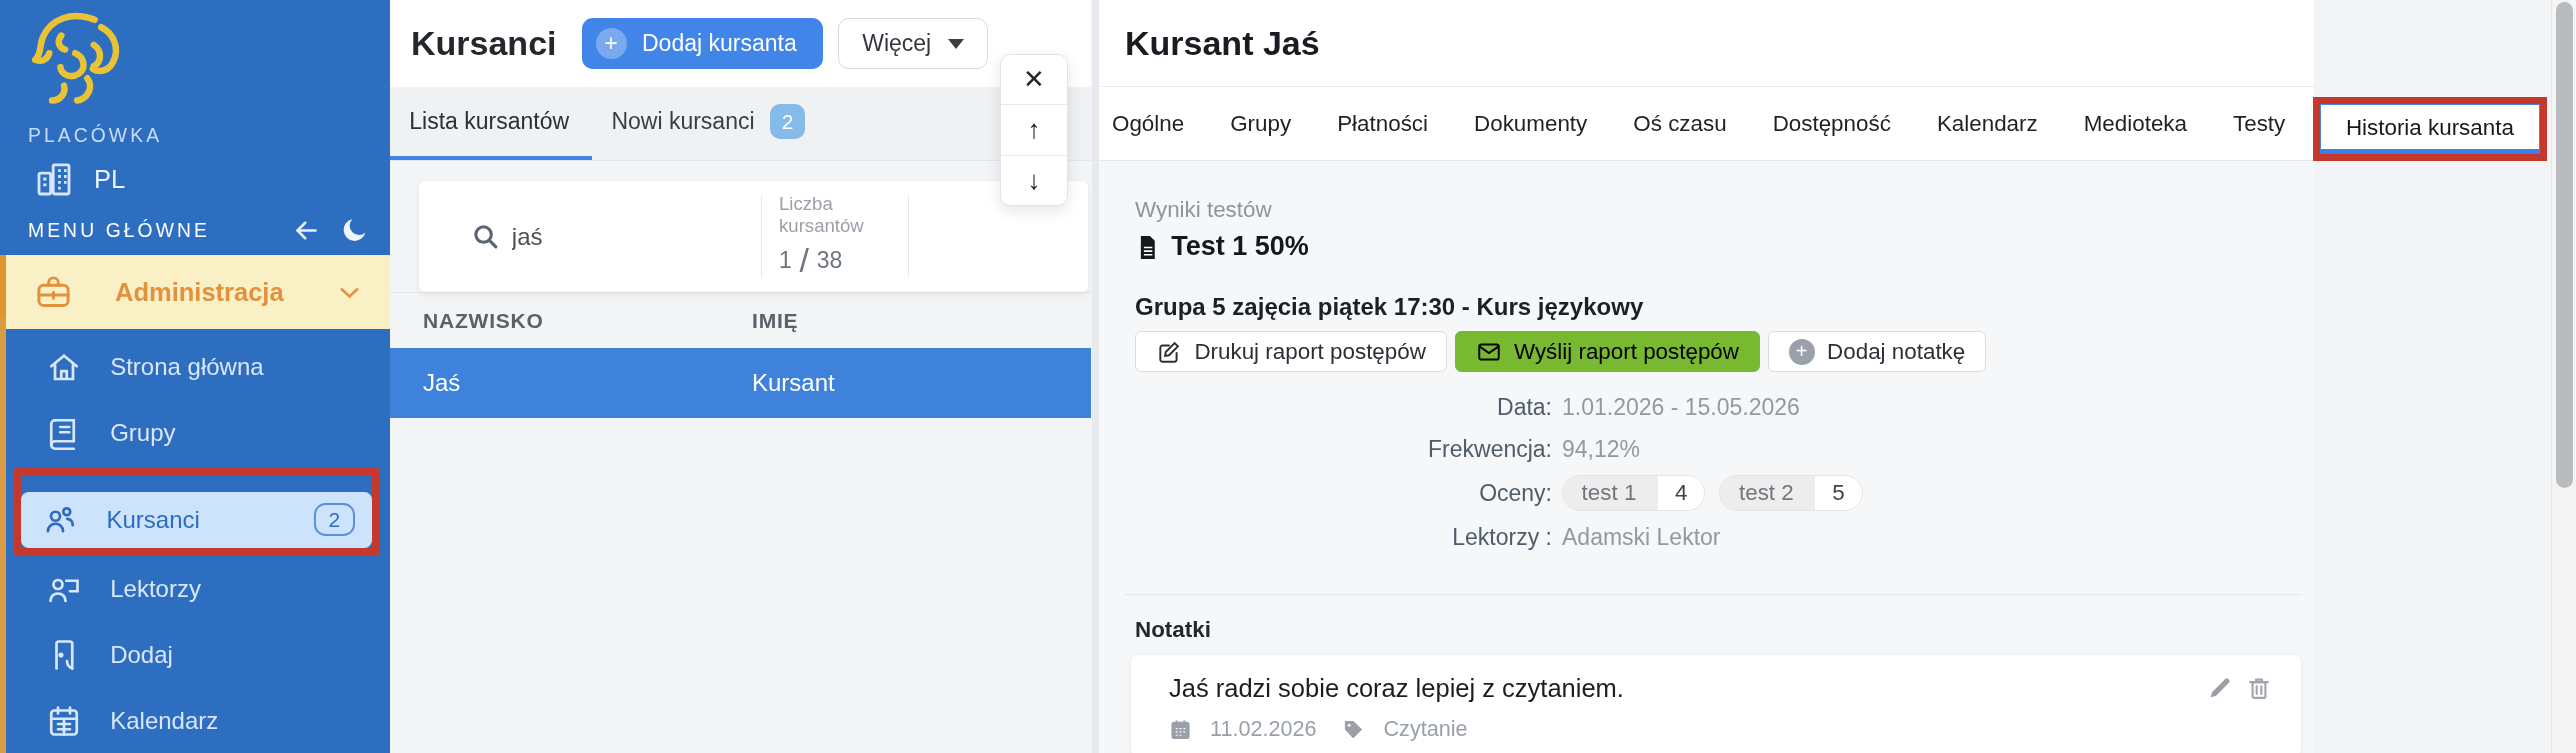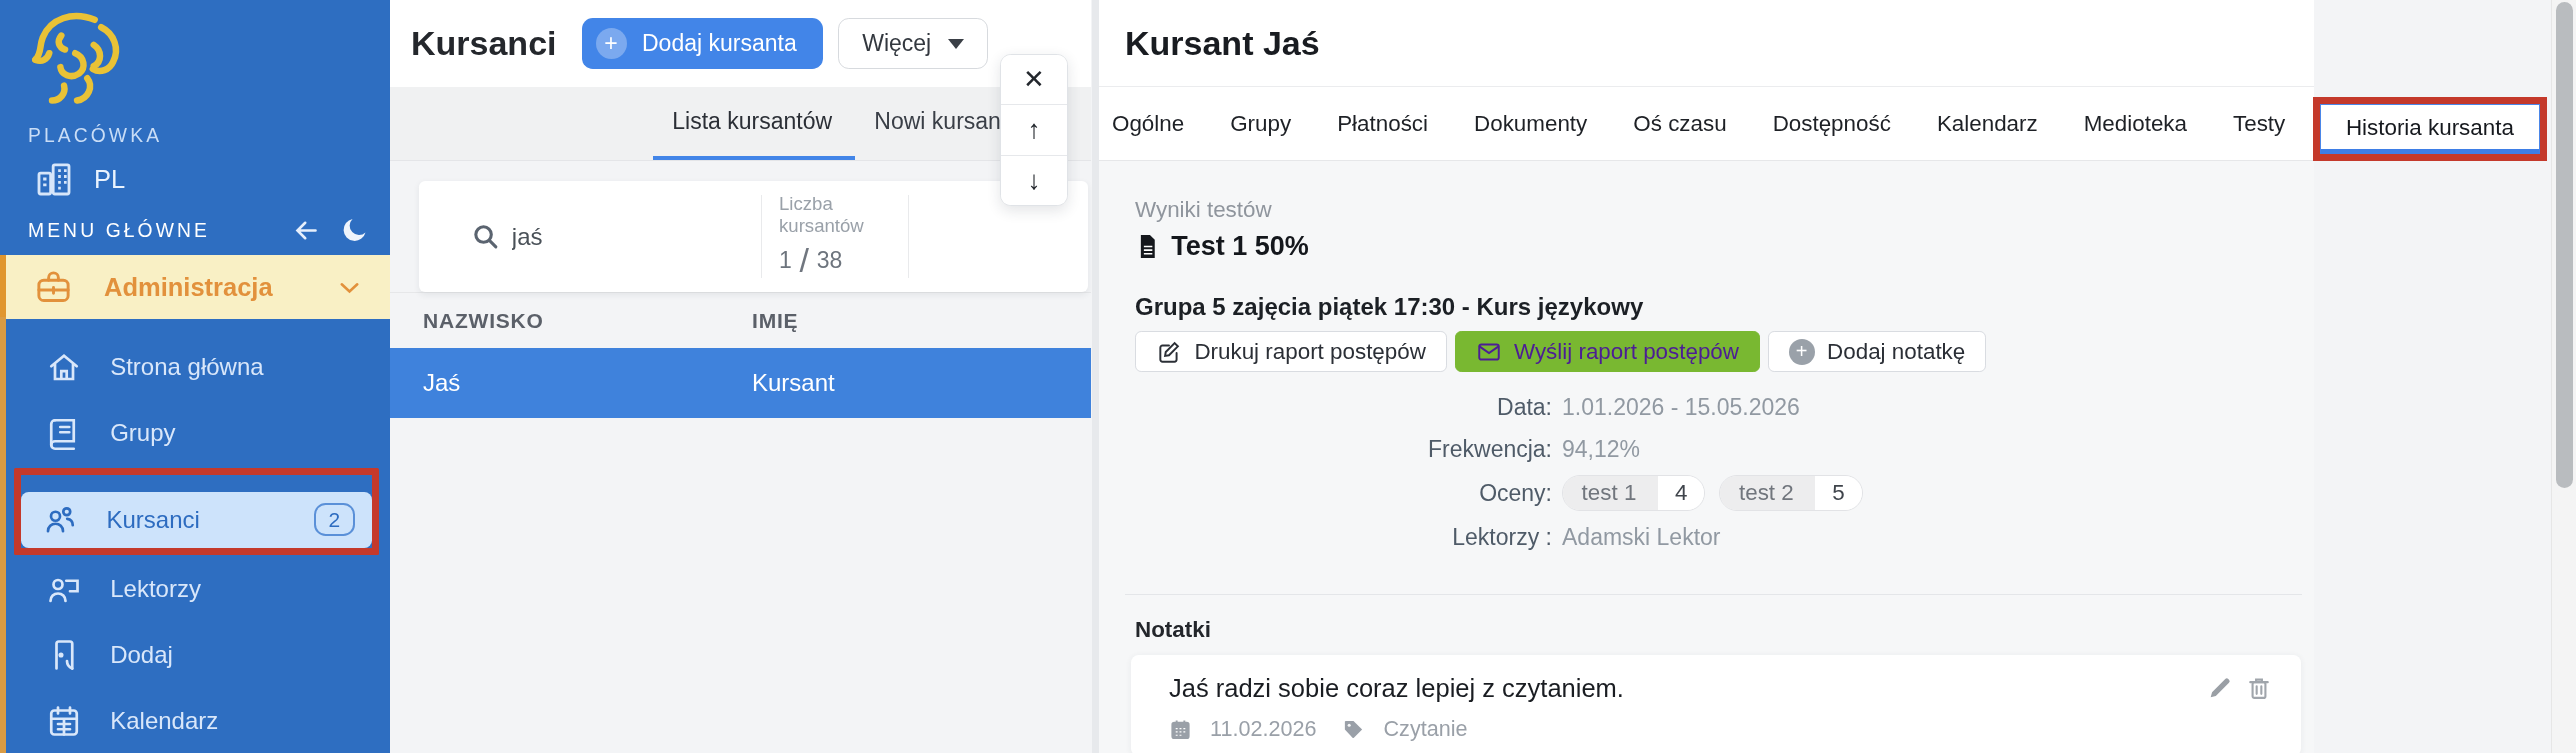--- a/index.html
+++ b/index.html
@@ -90,7 +90,6 @@
   .mid-tabs {
     height:74px; background:#f0f1f2; display:flex; align-items:stretch;
     border-bottom:0.8px solid #e4e5e8;
-    justify-content:flex-end;
   }
   .mid-tab {
     display:flex; align-items:center; font-size:23px; color:#3a3f47; cursor:pointer;

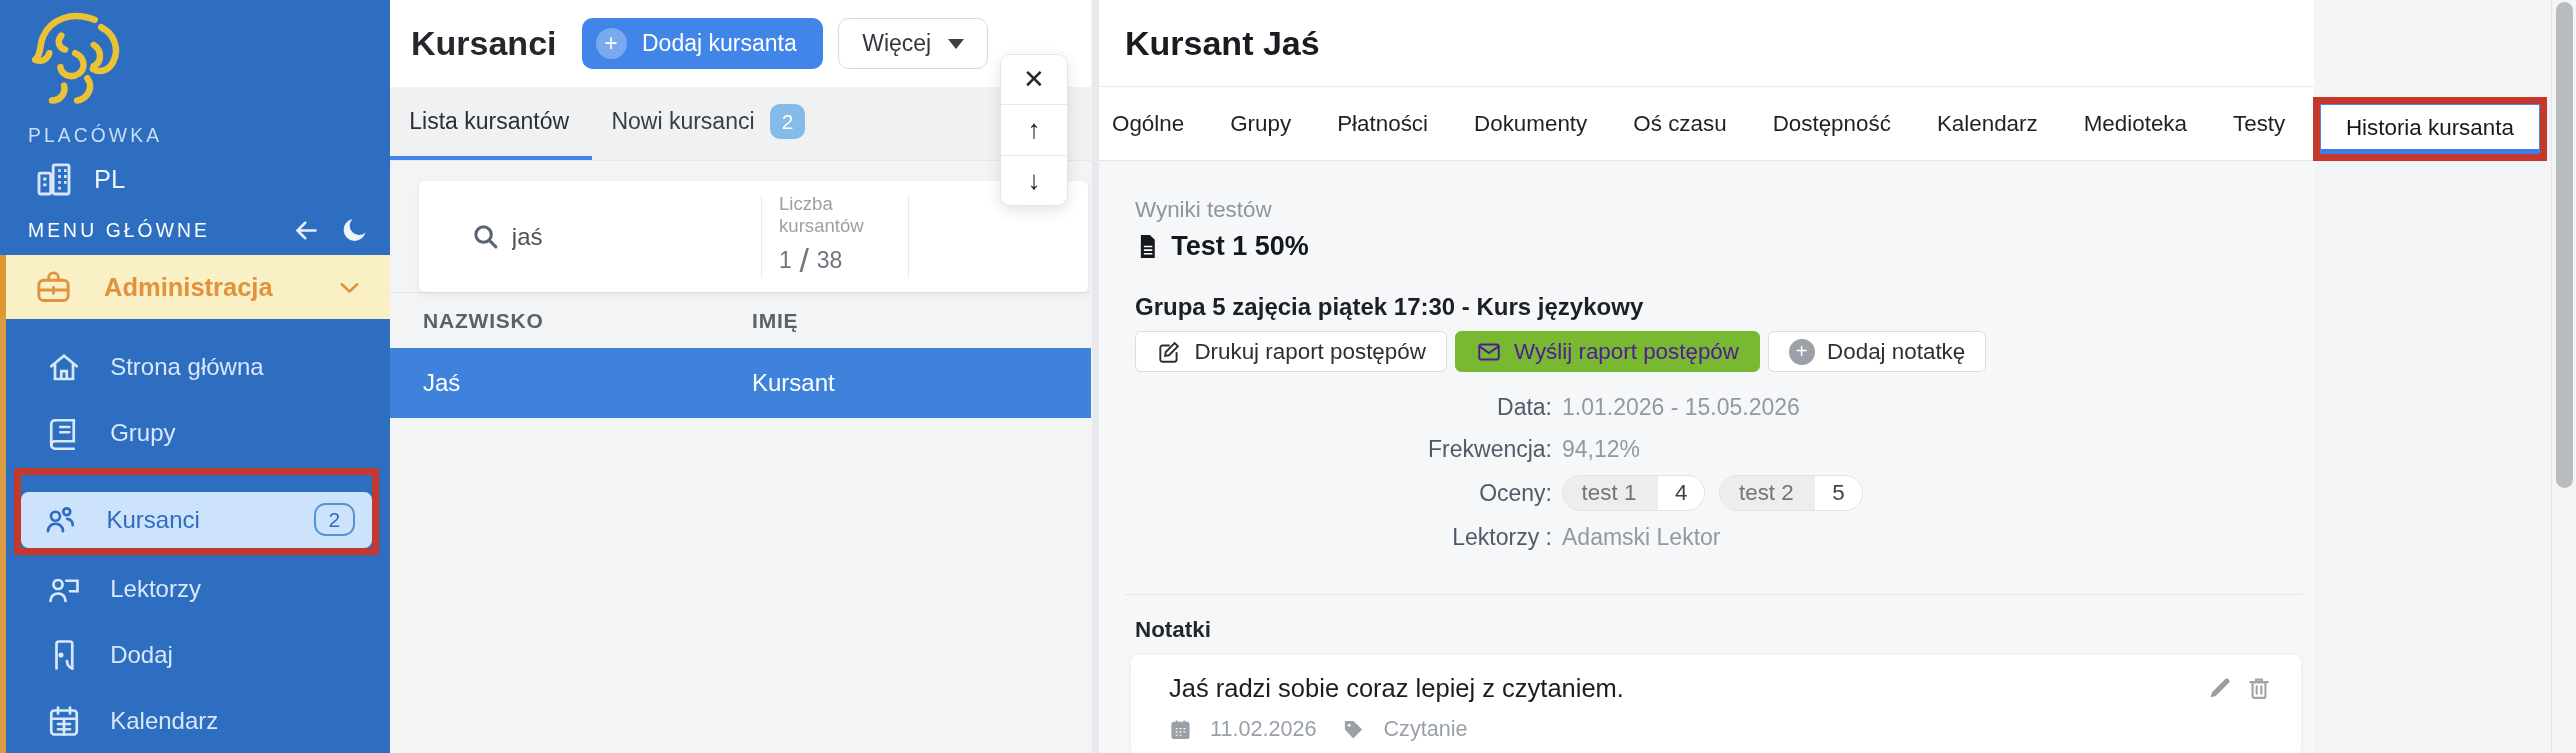--- a/index.html
+++ b/index.html
@@ -175,7 +175,7 @@
 
   .right-body { position:relative; }
   .results-label { margin:36px 0 0 36px; font-size:22.4px; color:#8f959d; }
-  .test-line { margin:7.7px 0 0 34px; display:flex; align-items:center; gap:9.3px;
+  .test-line { margin:7.7px 0 0 34px; display:flex; align-items:flex-end; gap:9.3px;
     font-size:27px; font-weight:700; color:#14171c; }
   .test-line svg { width:29px; height:29px; }
   .group-heading { margin:31px 0 0 36px; font-size:24px; font-weight:700; color:#1c2025; }

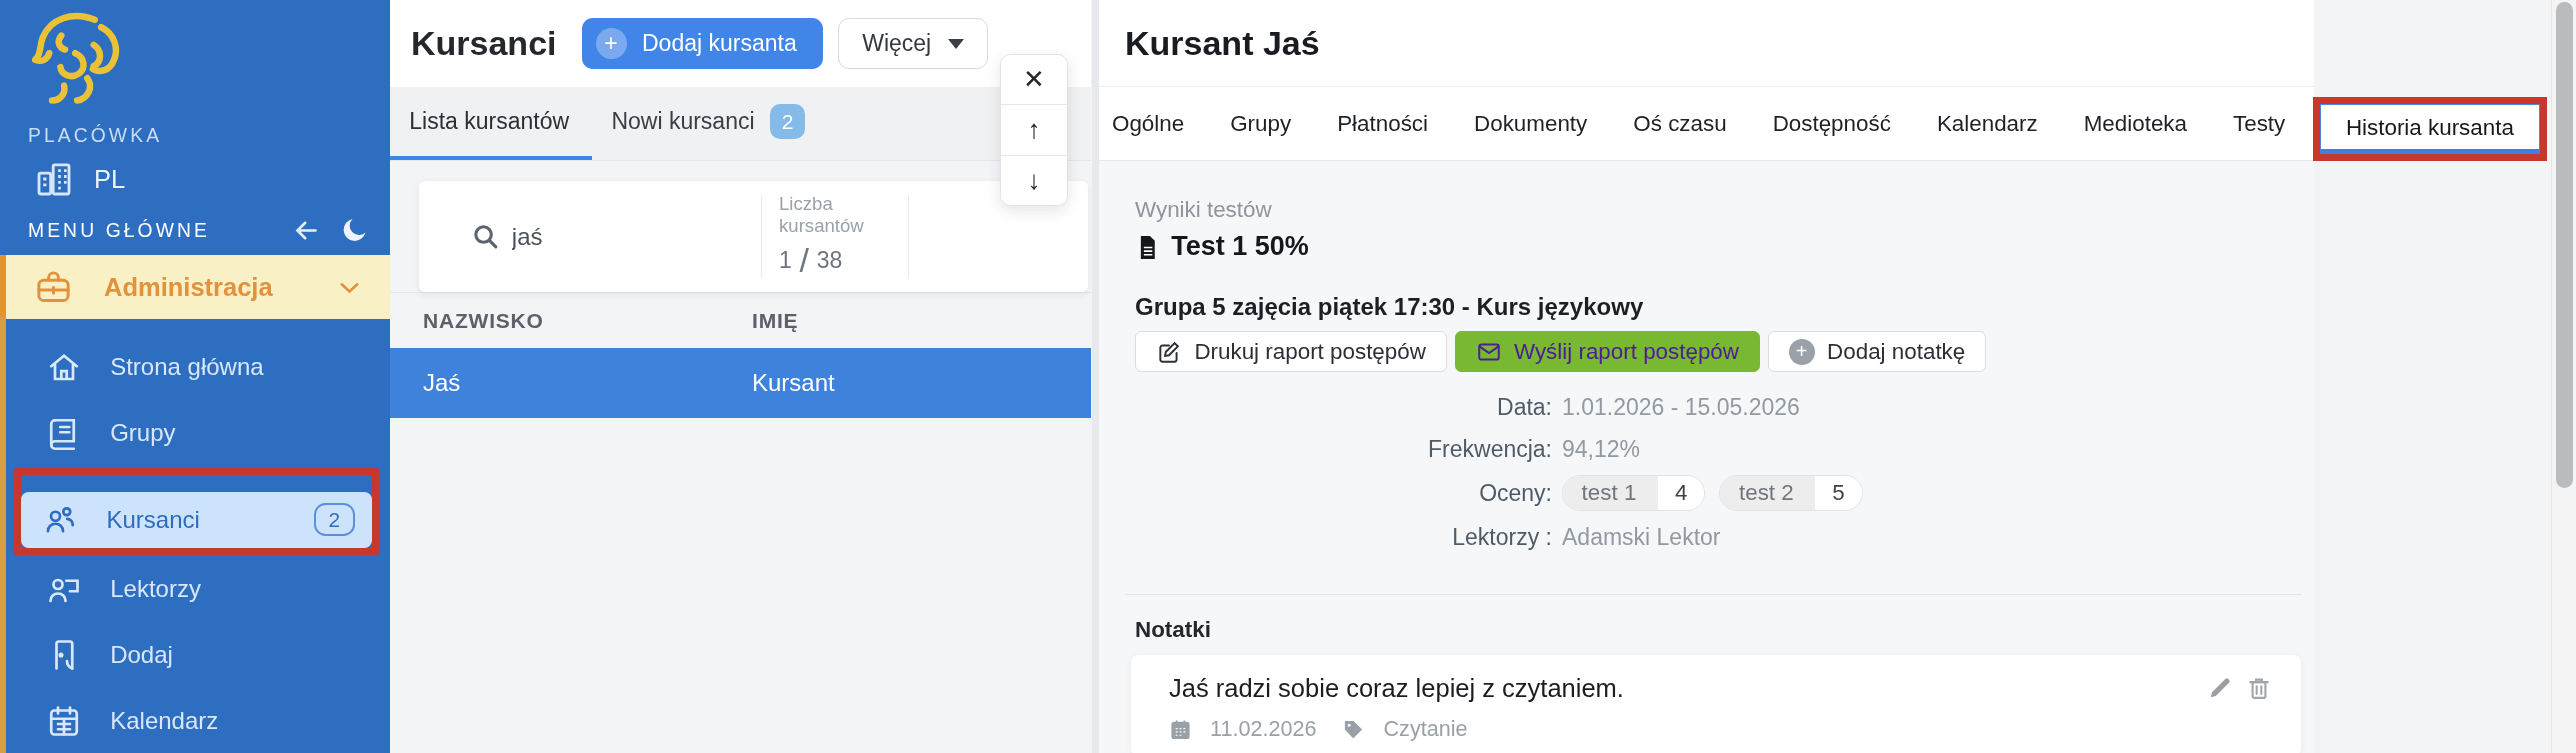--- a/index.html
+++ b/index.html
@@ -36,9 +36,9 @@
   .menu-row .icon-btn { margin-left:17px; cursor:pointer; display:flex; }
 
   .admin-band {
-    position:absolute; left:0; right:0; top:255px; height:64px;
+    position:absolute; left:0; right:0; top:255px; height:74px;
     background:#f9f0c5; border-left:6.2px solid #e0962e;
-    display:flex; align-items:center; padding-left:28px; gap:31px;
+    display:flex; align-items:center; padding-left:28px; gap:42px;
     color:#e2913c; cursor:pointer;
   }
   .admin-band svg.case { width:39px; height:39px; }

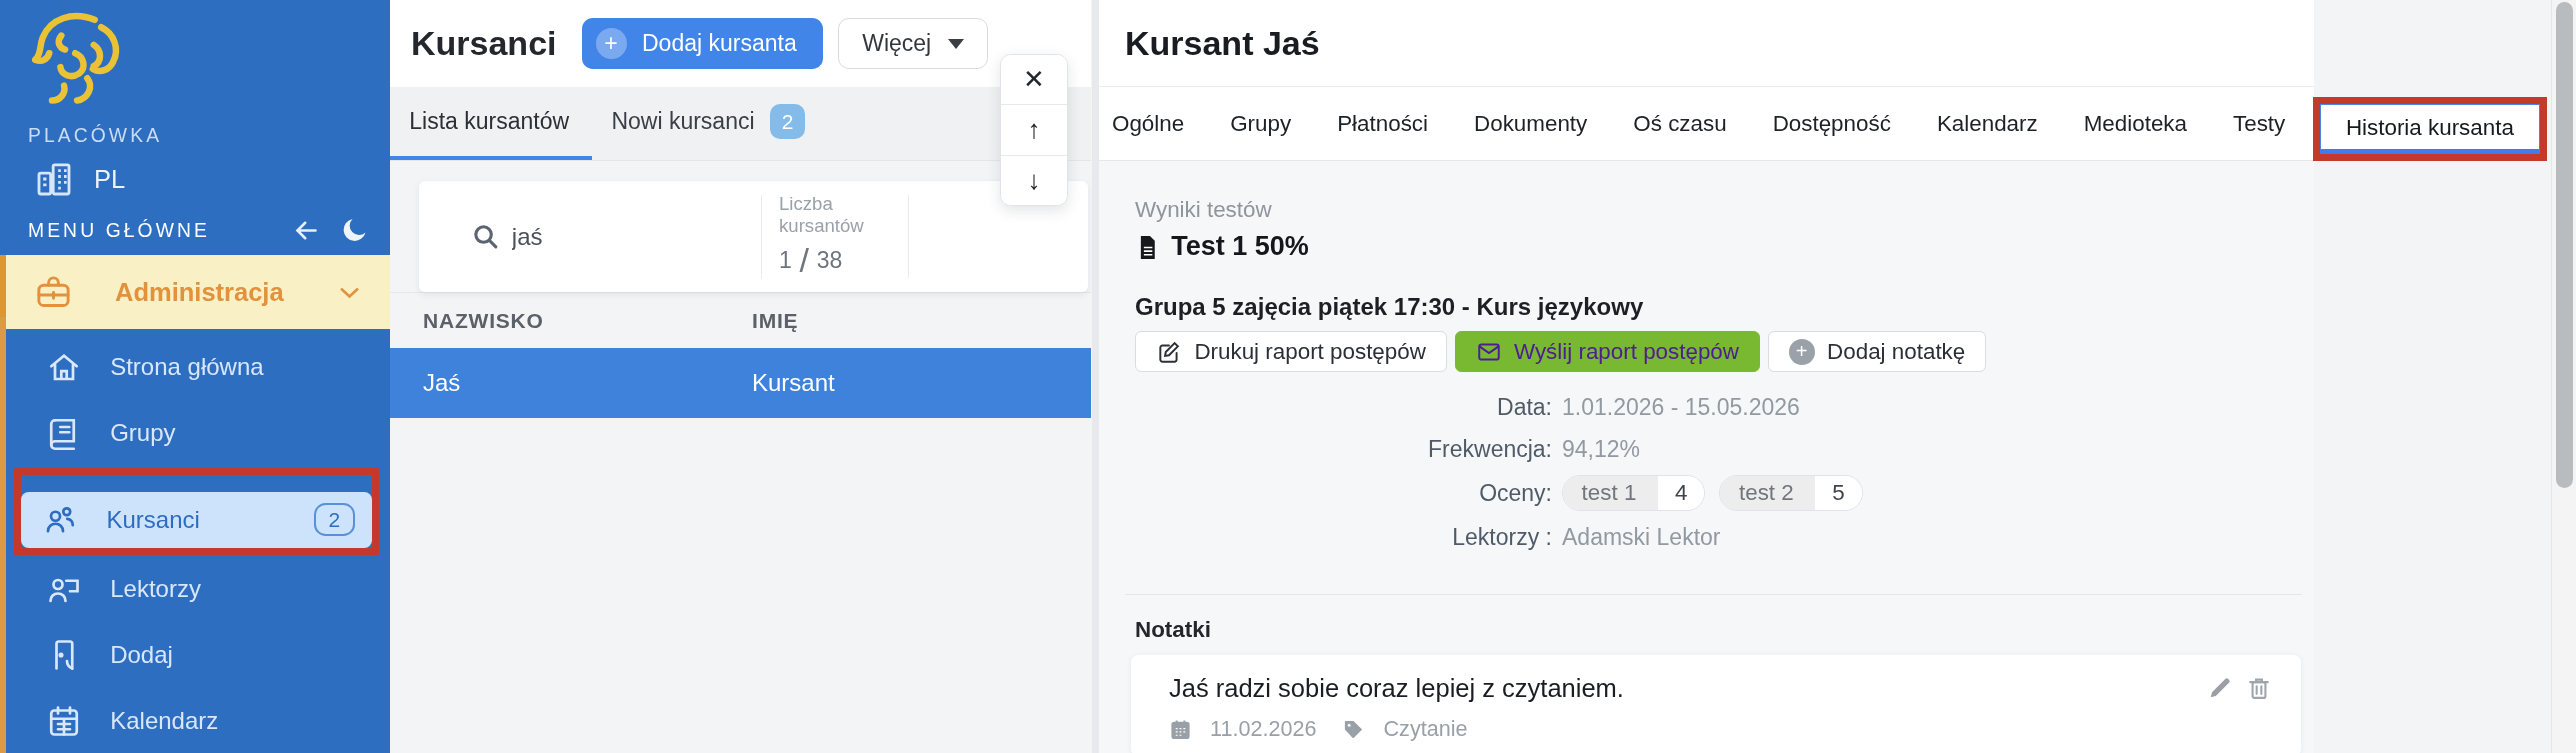--- a/index.html
+++ b/index.html
@@ -186,7 +186,7 @@
     background:#fff; border:1.5px solid #d9dce1; color:#2b2f36;
   }
   .rbtn svg { width:26px; height:26px; }
-  .rbtn.green { background:#79b831; border-color:#79b831; color:#4c1d95; }
+  .rbtn.green { background:#79b831; border-color:#79b831; color:#000000; }
   .gray-plus {
     width:26px; height:26px; border-radius:50%; background:#9aa1a9; color:#fff;
     display:flex; align-items:center; justify-content:center; font-size:20px;

